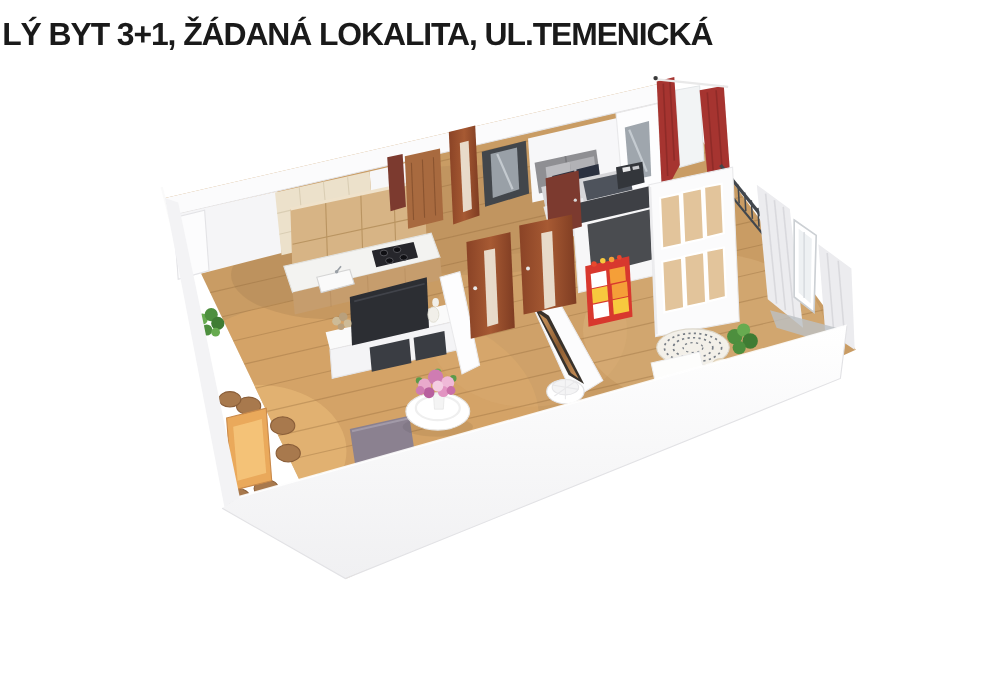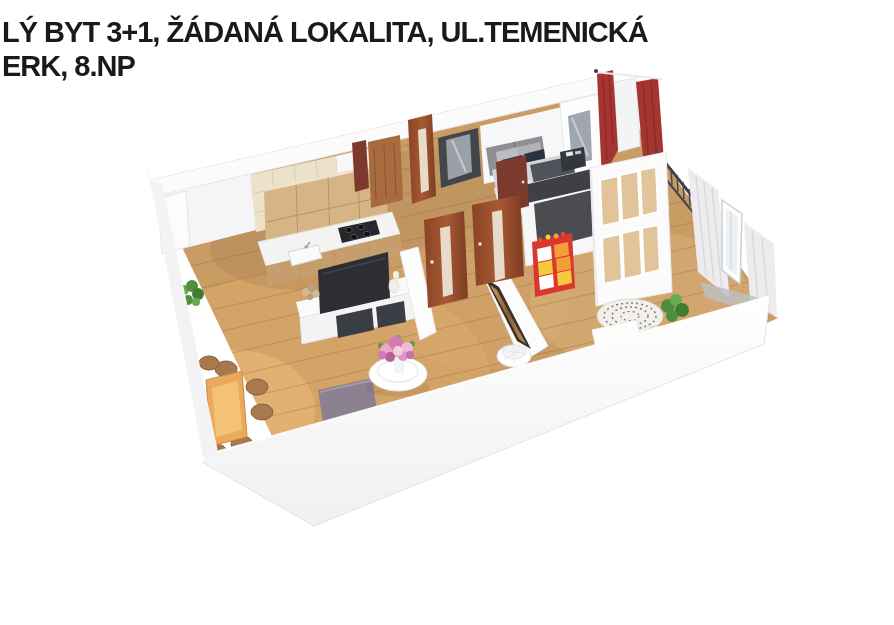--- a/index.html
+++ b/index.html
@@ -38,7 +38,6 @@
 <div class="page">
 
   <div class="headline l1">LÝ BYT 3+1, ŽÁDANÁ LOKALITA, UL.TEMENICKÁ</div>
-  <div class="headline l2">ERK, 8.NP</div>
 
   <svg class="plan-svg" width="894" height="625" viewBox="0 0 894 625">
     <defs>

